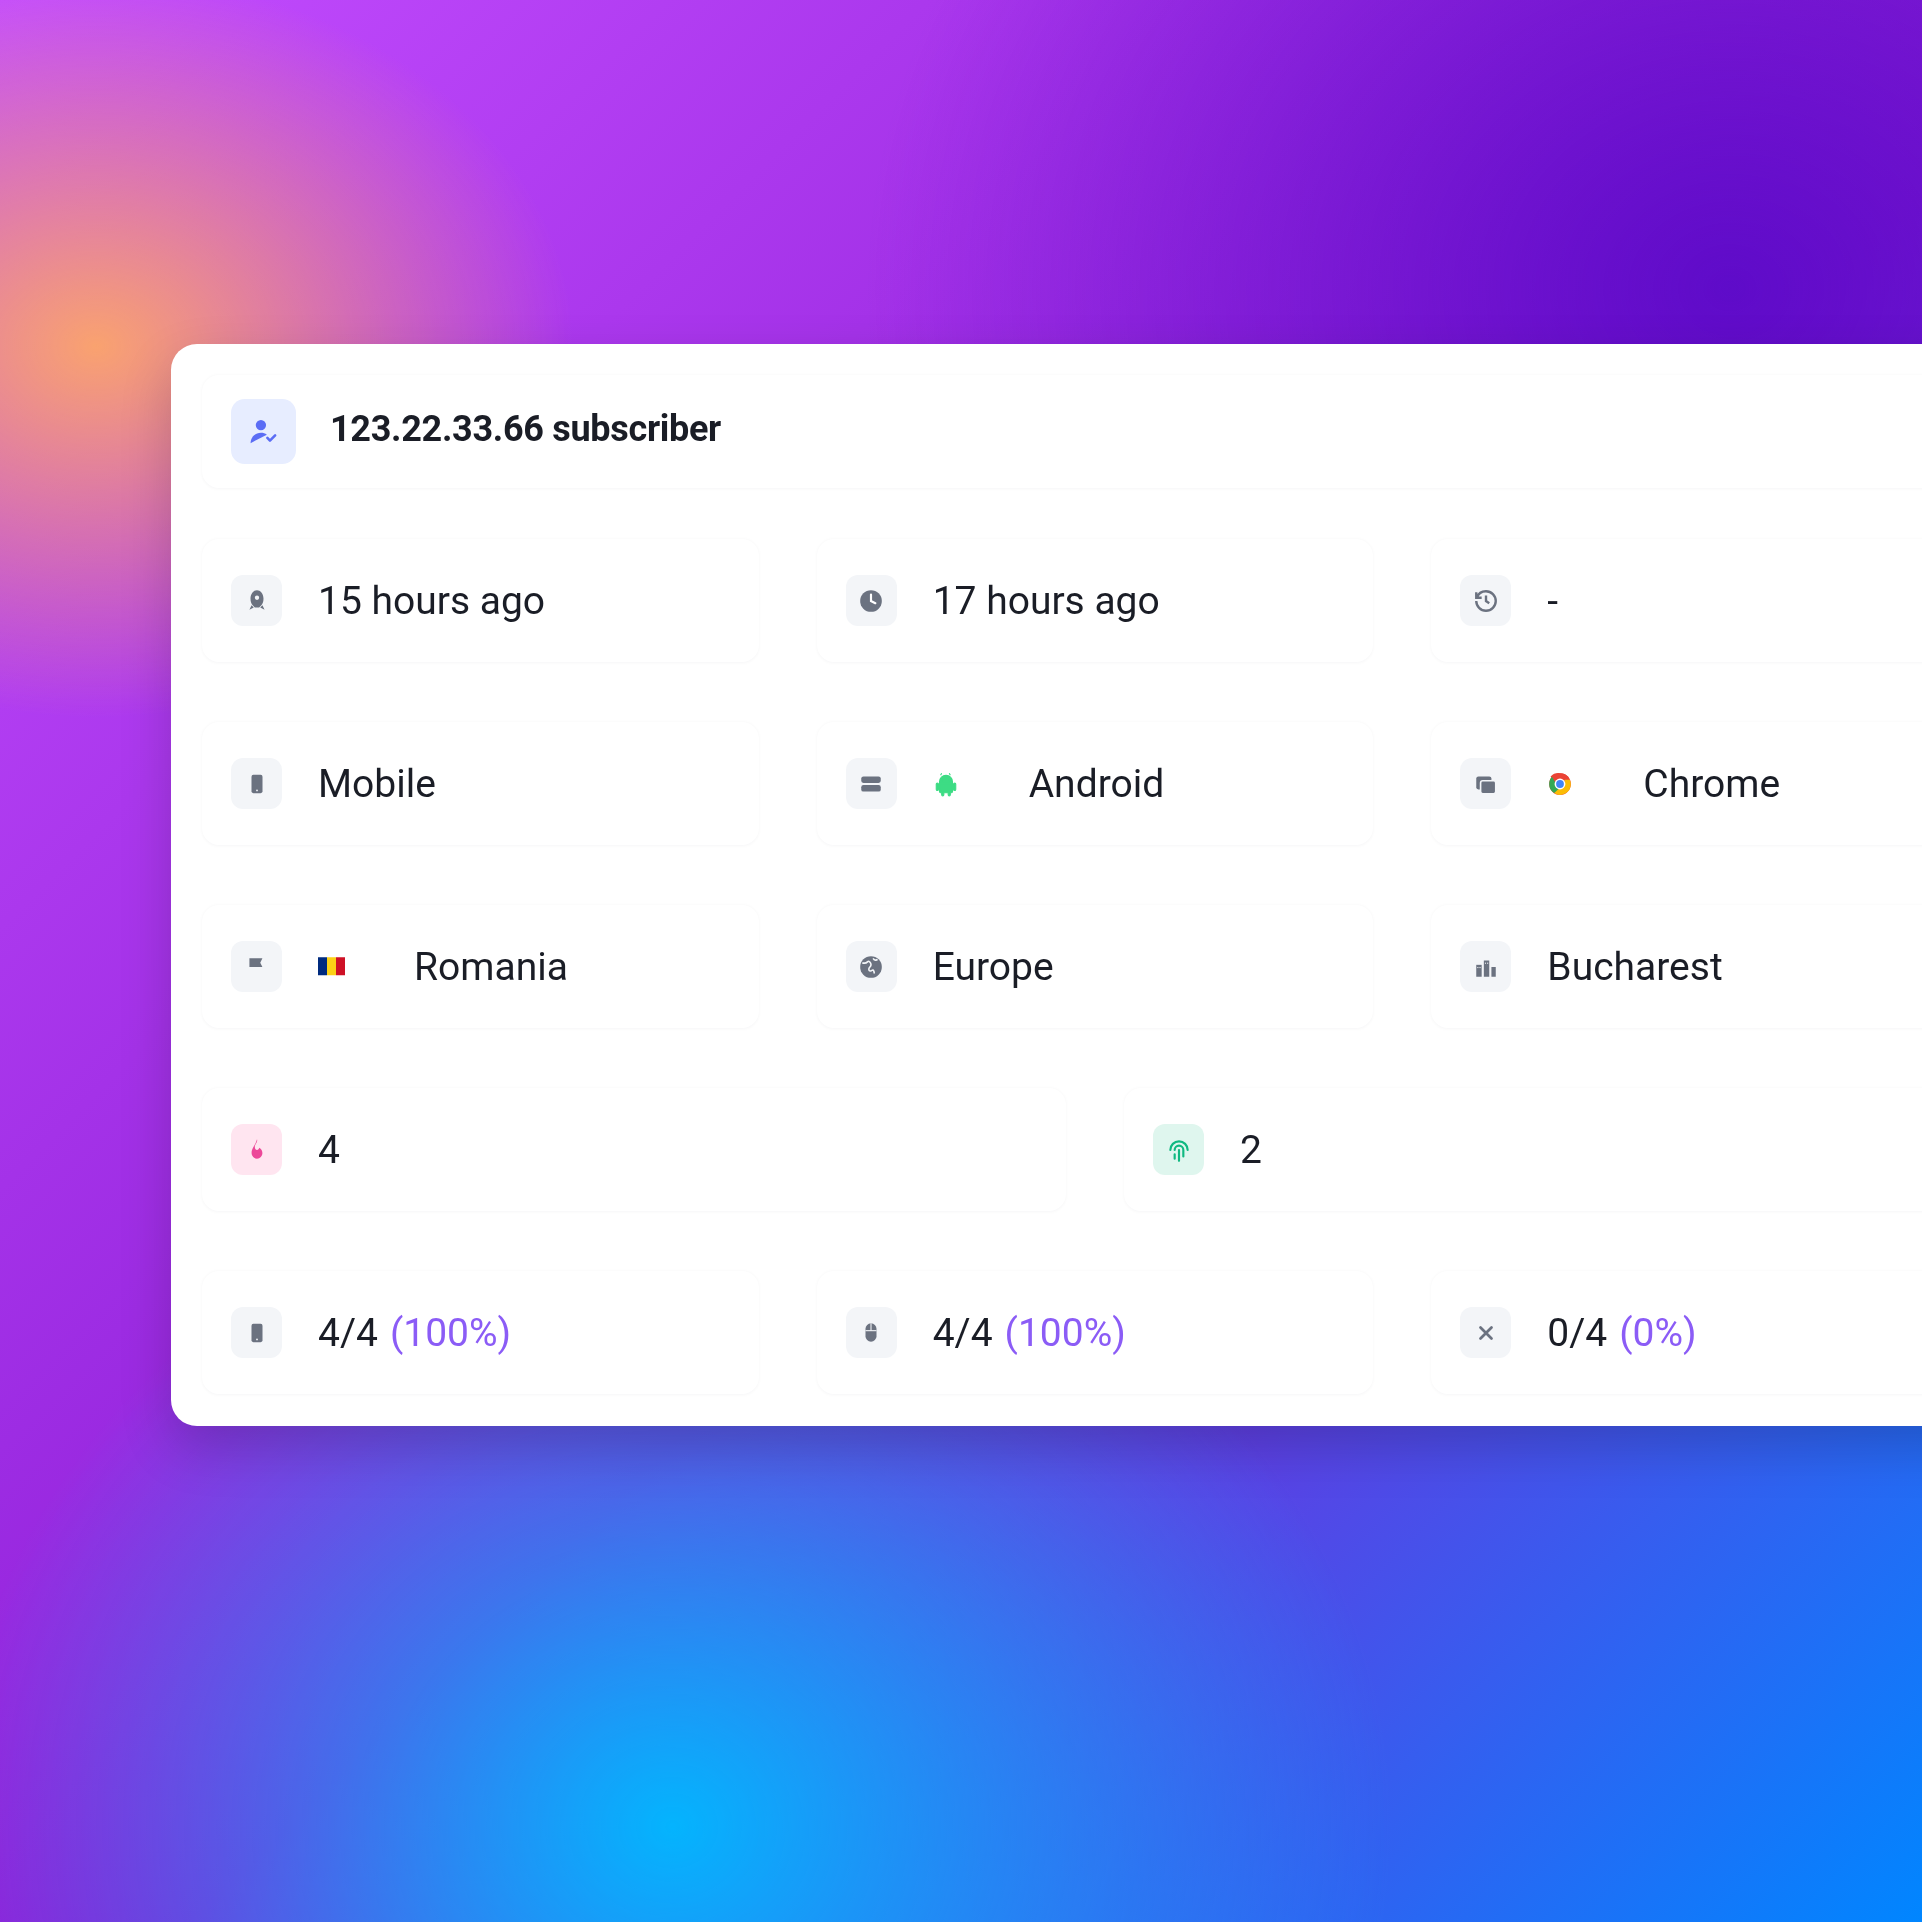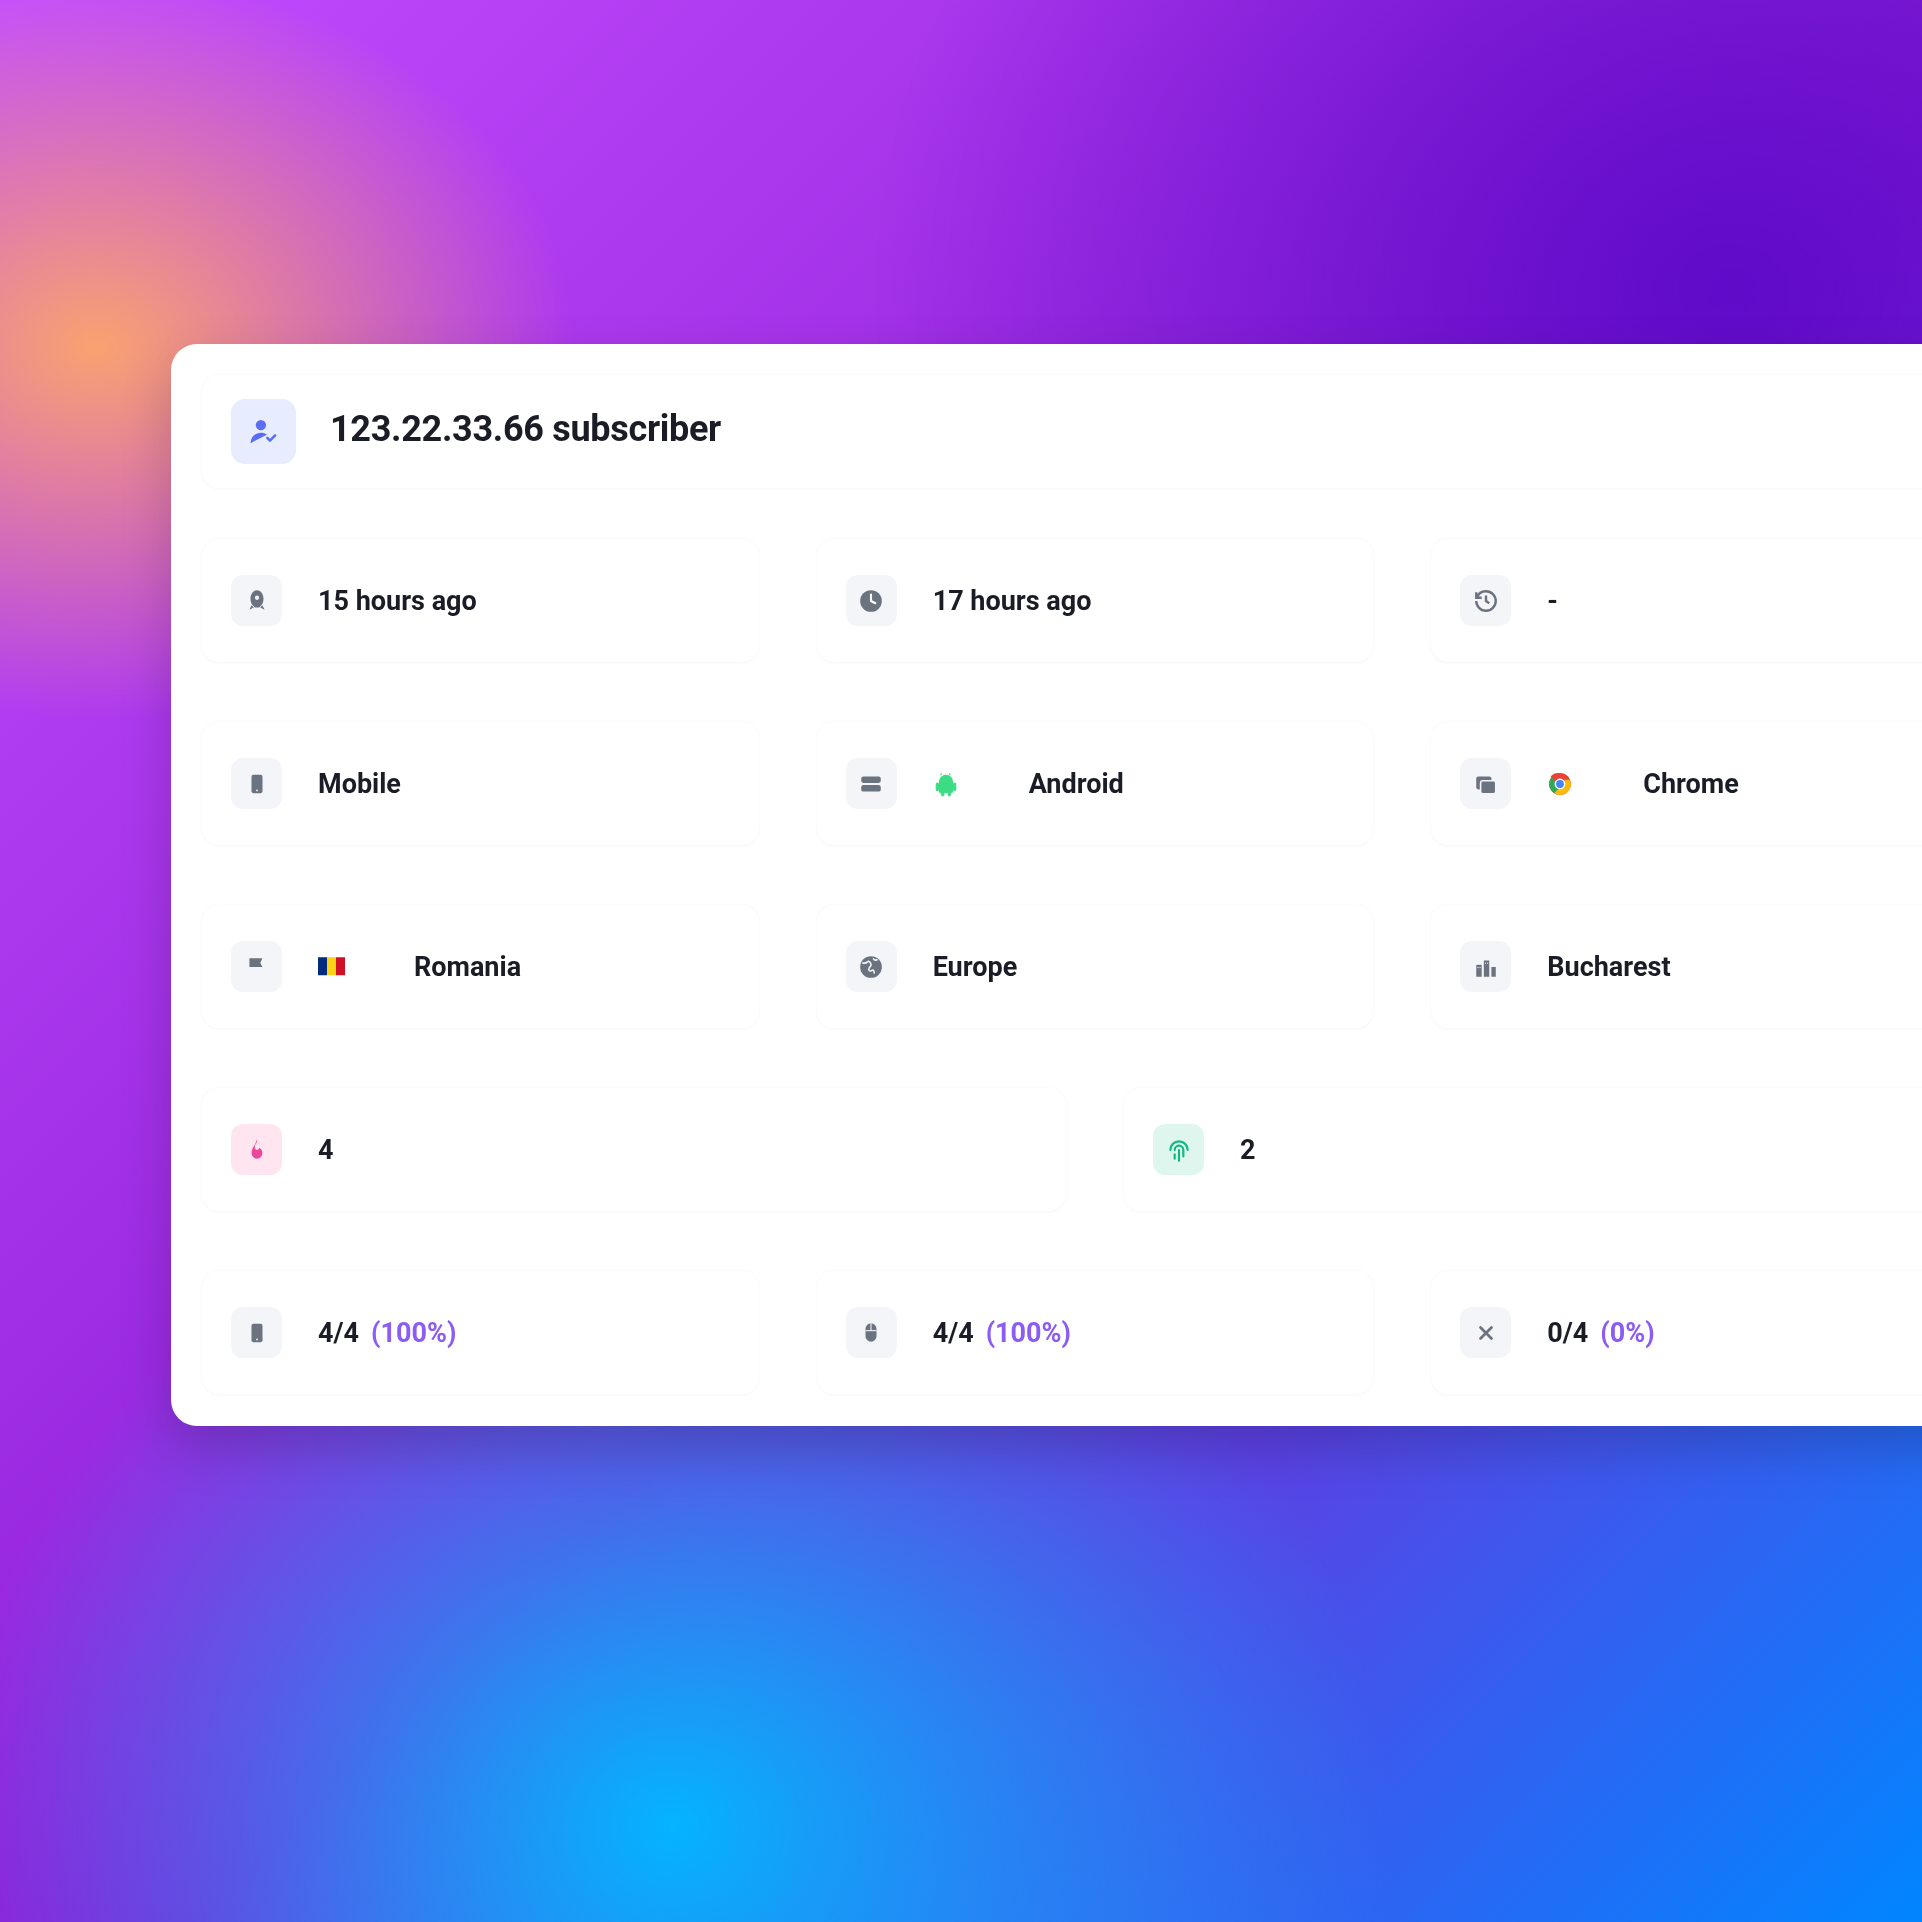--- a/index.html
+++ b/index.html
@@ -54,7 +54,7 @@
 }
 .ibox.pink{background:#ffe5f0}
 .ibox.teal{background:#dff6ee}
-.val{font-size:27px;color:#1a1d26;font-weight:700;display:flex;align-items:center;gap:12px}
+.val{font-size:39px;color:#1a1d26;font-weight:400;display:flex;align-items:center;gap:12px}
 .pct{color:#8b5cf6}
 svg{display:block}
 a.ext{text-decoration:none;color:inherit;display:flex;align-items:center;gap:12px}

